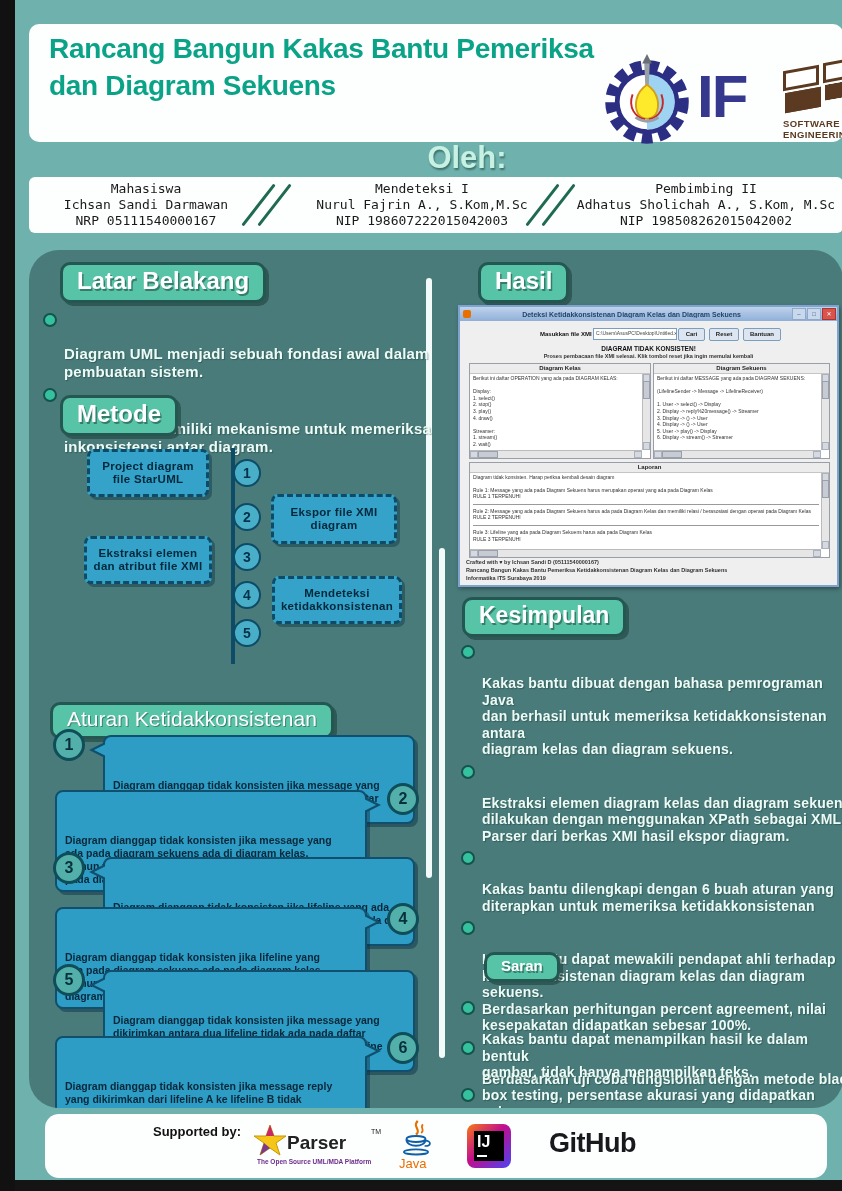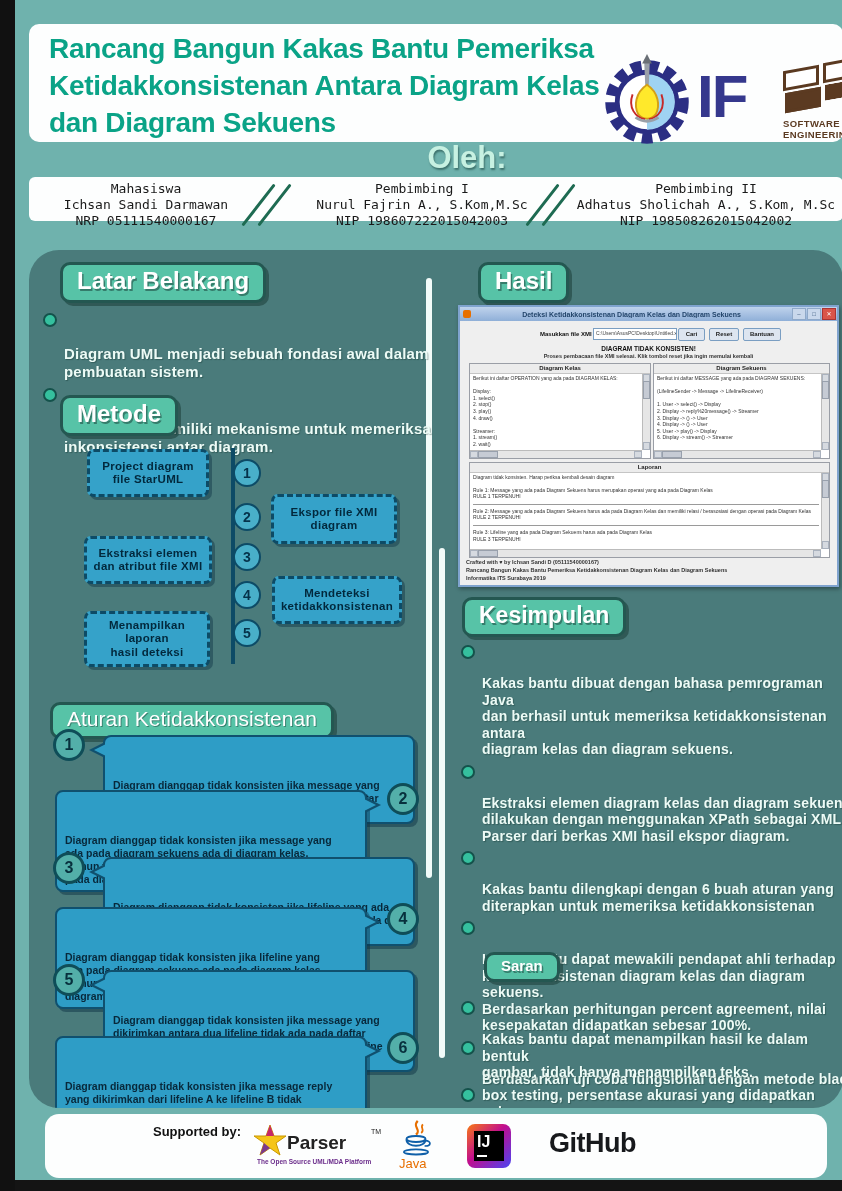--- a/index.html
+++ b/index.html
@@ -118,7 +118,6 @@
   <div class="abs title-card">
     <div class="abs poster-title">
       <div>Rancang Bangun Kakas Bantu Pemeriksa</div>
-      <div>Ketidakkonsistenan Antara Diagram Kelas</div>
       <div>dan Diagram Sekuens</div>
     </div>
     <svg class="abs" style="left:570px;top:30px" width="96" height="96" viewBox="0 0 100 100">

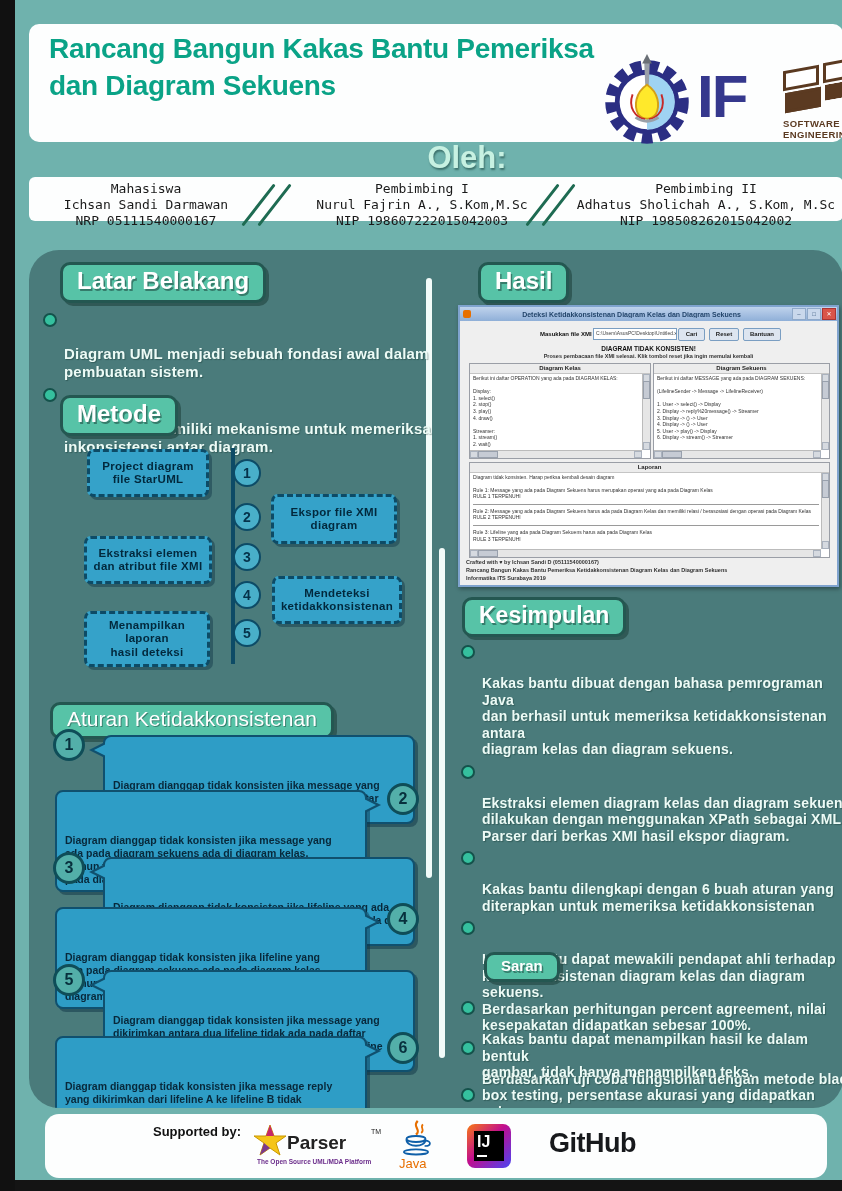--- a/index.html
+++ b/index.html
@@ -20,7 +20,7 @@
   .se-text{left:754px;top:94px;width:76px;color:#5B3A21;font-weight:700;font-size:9.5px;line-height:11px;letter-spacing:.4px;}
   .oleh{left:0;top:140px;width:842px;text-align:center;font-size:31px;font-weight:800;color:#C7F1E2;
         text-shadow:1px 2px 2px rgba(20,60,55,.55);padding-left:31px;}
-  .authors{left:14px;top:177px;width:814px;height:44px;background:#FDFEFE;border-radius:6px;}
+  .authors{left:14px;top:177px;width:814px;height:56px;background:#FDFEFE;border-radius:6px;}
   .author{position:absolute;top:4px;width:270px;text-align:center;font-family:"DejaVu Sans Mono",monospace;
           color:#1A1A1A;font-size:13px;line-height:16px;}
   .author .role{font-size:13px;}

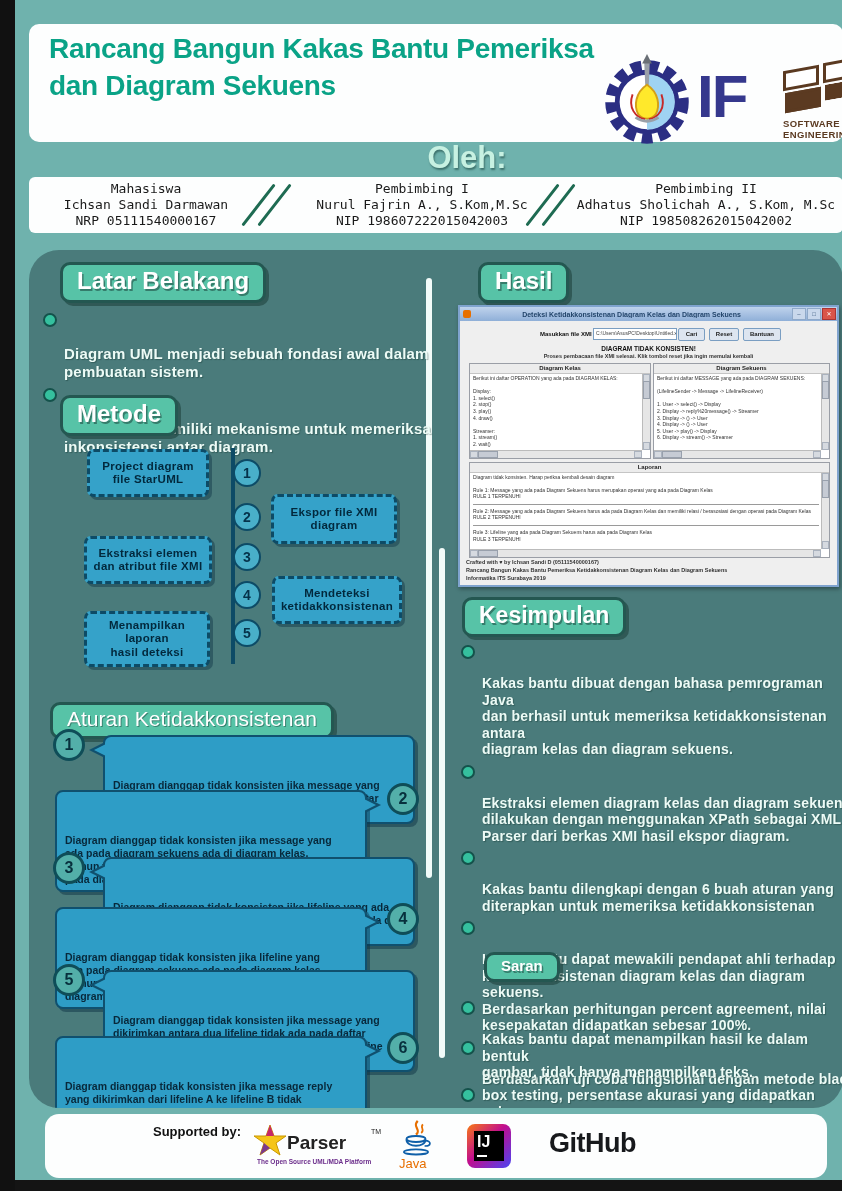--- a/index.html
+++ b/index.html
@@ -153,7 +153,7 @@
       <div>NRP 05111540000167</div>
     </div>
     <div class="author" style="left:258px">
-      <div class="role">Pembimbing I</div>
+      <div class="role">Mendeteksi I</div>
       <div>Nurul Fajrin A., S.Kom,M.Sc</div>
       <div>NIP 198607222015042003</div>
     </div>

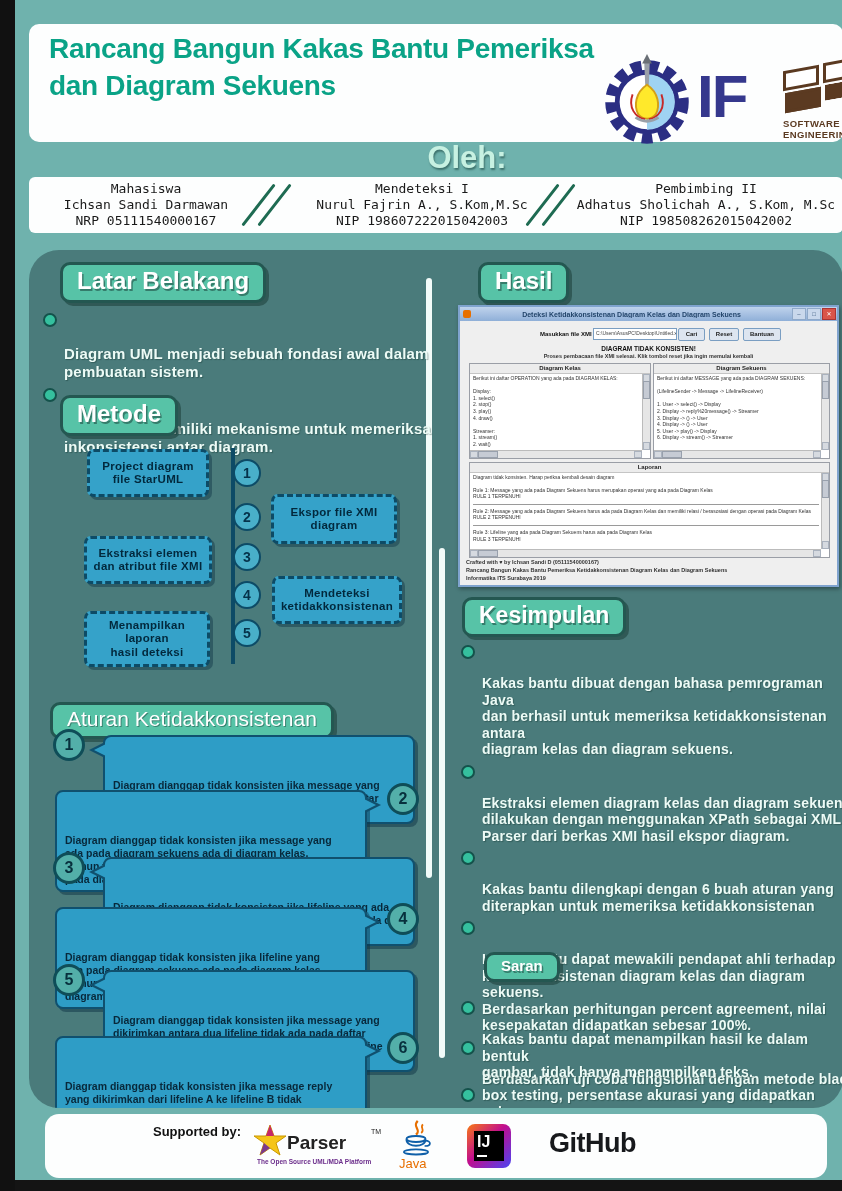--- a/index.html
+++ b/index.html
@@ -198,9 +198,6 @@
 diagram</div>
     <div class="mbox" style="left:243px;top:326px;width:124px;height:42px">Mendeteksi
 ketidakkonsistenan</div>
-    <div class="mbox" style="left:55px;top:361px;width:120px;height:50px">Menampilkan
-laporan
-hasil deteksi</div>
     <div class="mcircle" style="top:209px">1</div>
     <div class="mcircle" style="top:253px">2</div>
     <div class="mcircle" style="top:293px">3</div>

